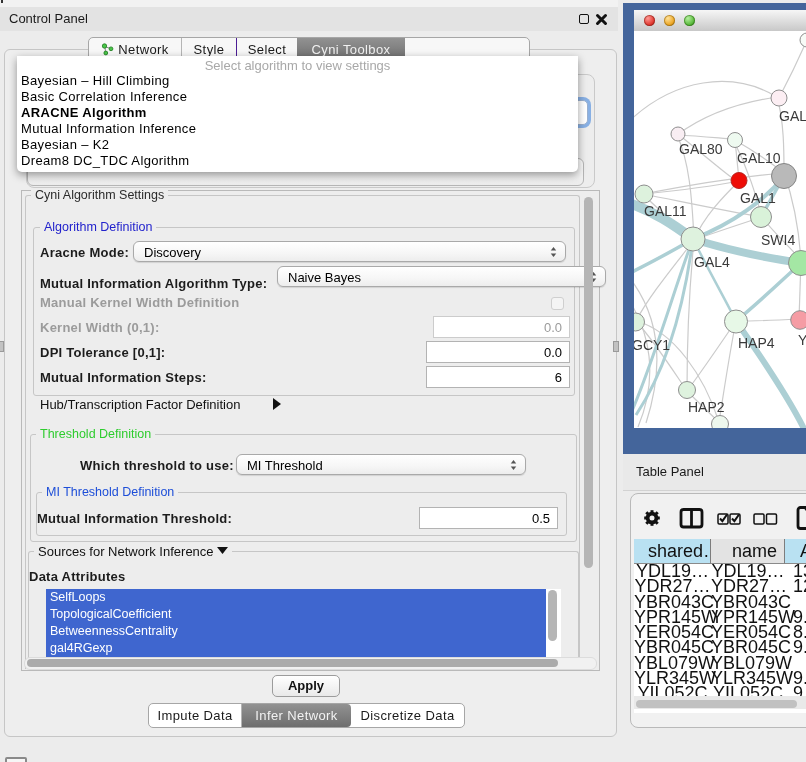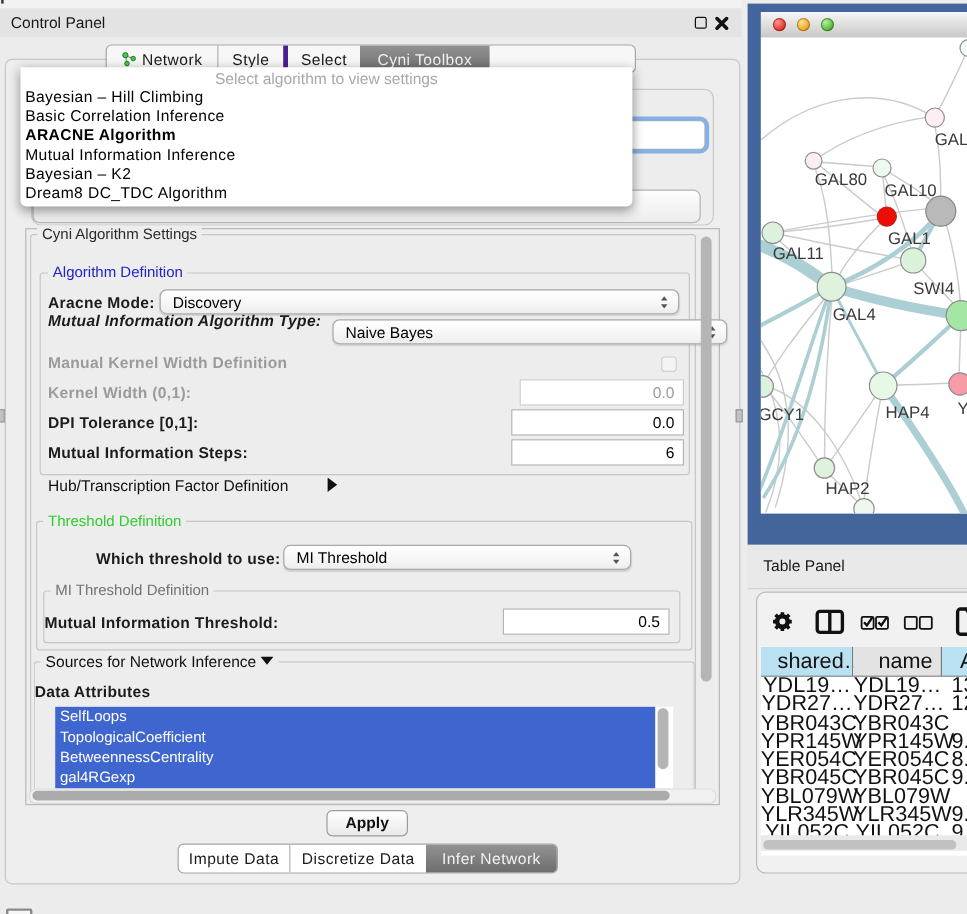--- a/index.html
+++ b/index.html
@@ -45,7 +45,7 @@
           <circle cx="4.8" cy="10" r="1.9" fill="#49c549" stroke="#1d7a1d" stroke-width="0.8"></circle>
         </svg>
     Network</div>
-  <div style="width:54px;display:flex;align-items:center;justify-content:center;border-right:4px solid #4c1d95;">Style</div>
+  <div style="width:54px;display:flex;align-items:center;justify-content:center;border-right:1px solid #4c1d95;">Style</div>
   <div style="width:60px;display:flex;align-items:center;justify-content:center;">Select</div>
   <div style="width:108px;display:flex;align-items:center;justify-content:center;background:linear-gradient(#929292,#6e6e6e);color:#f2f2f2;">Cyni Toolbox</div>
 </div>

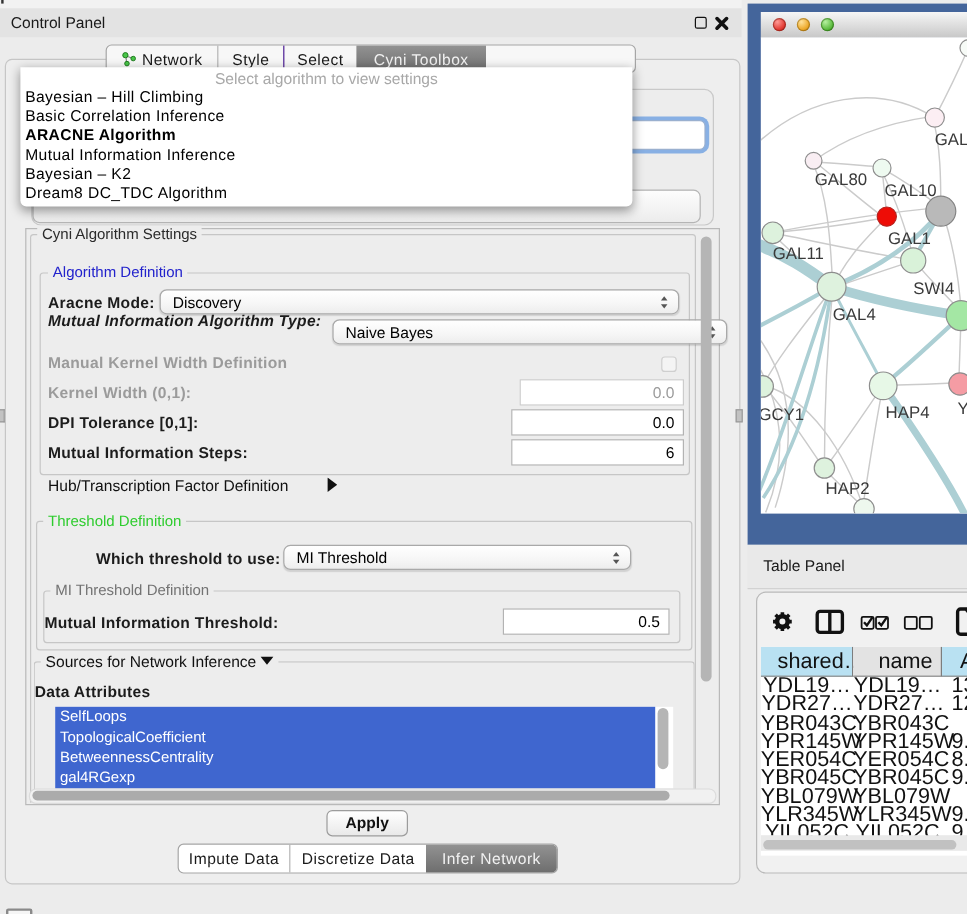--- a/index.html
+++ b/index.html
@@ -140,7 +140,7 @@
 
 <div class="abs" style="left:584px;top:197px;width:9px;height:371px;background:#b5b5b5;border-radius:5px;"></div>
 
-<div class="abs" style="left:17px;top:56px;width:510px;height:116px;background:#fff;box-shadow:0 3px 9px rgba(0,0,0,0.4);border-radius:0 0 5px 5px;">
+<div class="abs" style="left:17px;top:56px;width:561px;height:116px;background:#fff;box-shadow:0 3px 9px rgba(0,0,0,0.4);border-radius:0 0 5px 5px;">
   <div style="text-align:center;font-size:13px;color:#a8a8a8;height:17px;line-height:19px;">Select algorithm to view settings</div>
   <div style="font-size:13px;letter-spacing:0.35px;color:#000;line-height:16px;padding-left:4px;">Bayesian – Hill Climbing<br>Basic Correlation Inference<br><b>ARACNE Algorithm</b><br>Mutual Information Inference<br>Bayesian – K2<br>Dream8 DC_TDC Algorithm</div>
 </div>

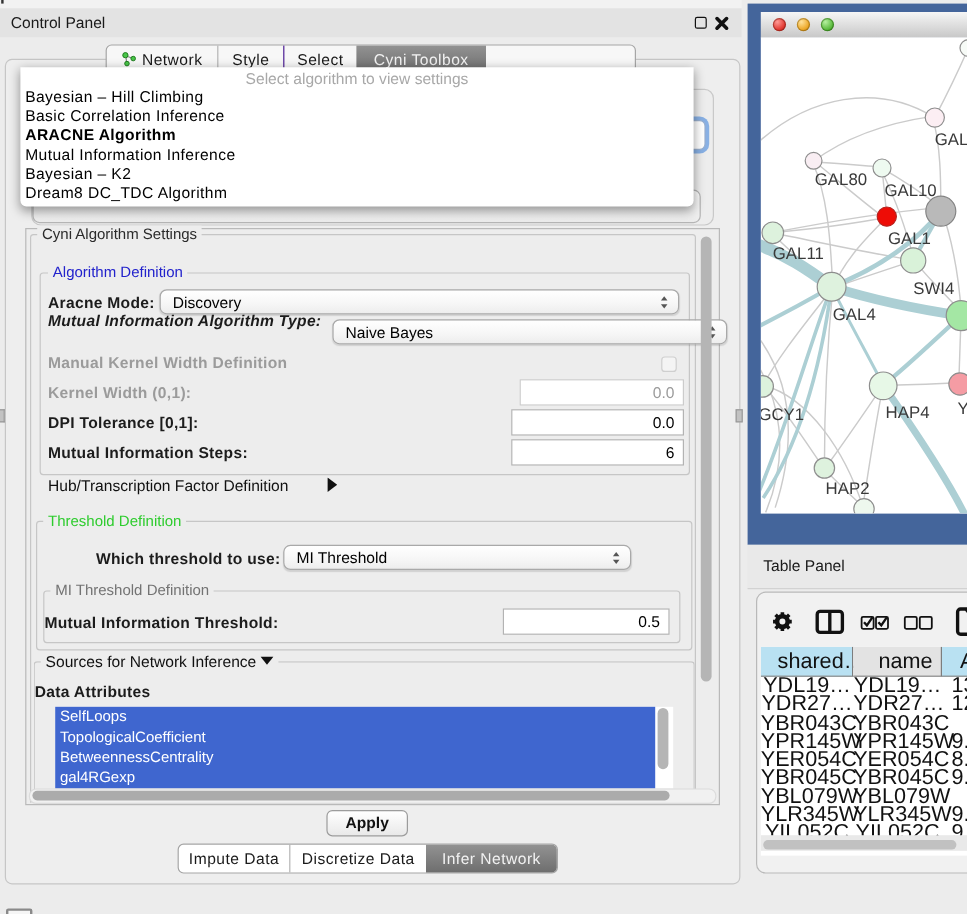--- a/index.html
+++ b/index.html
@@ -69,7 +69,7 @@
       </svg>
     </div>
 
-<div class="lbl abs" style="left:40px;top:260px;font-style:italic;">Mutual Information Algorithm Type:</div>
+<div class="lbl abs" style="left:40px;top:276px;">Mutual Information Algorithm Type:</div>
 <div class="combo" style="left:277px;top:266px;width:287px;height:19px;padding-left:40px;">
       <span class="ct">Naive Bayes</span>
       <svg class="arr" viewBox="0 0 9 14">

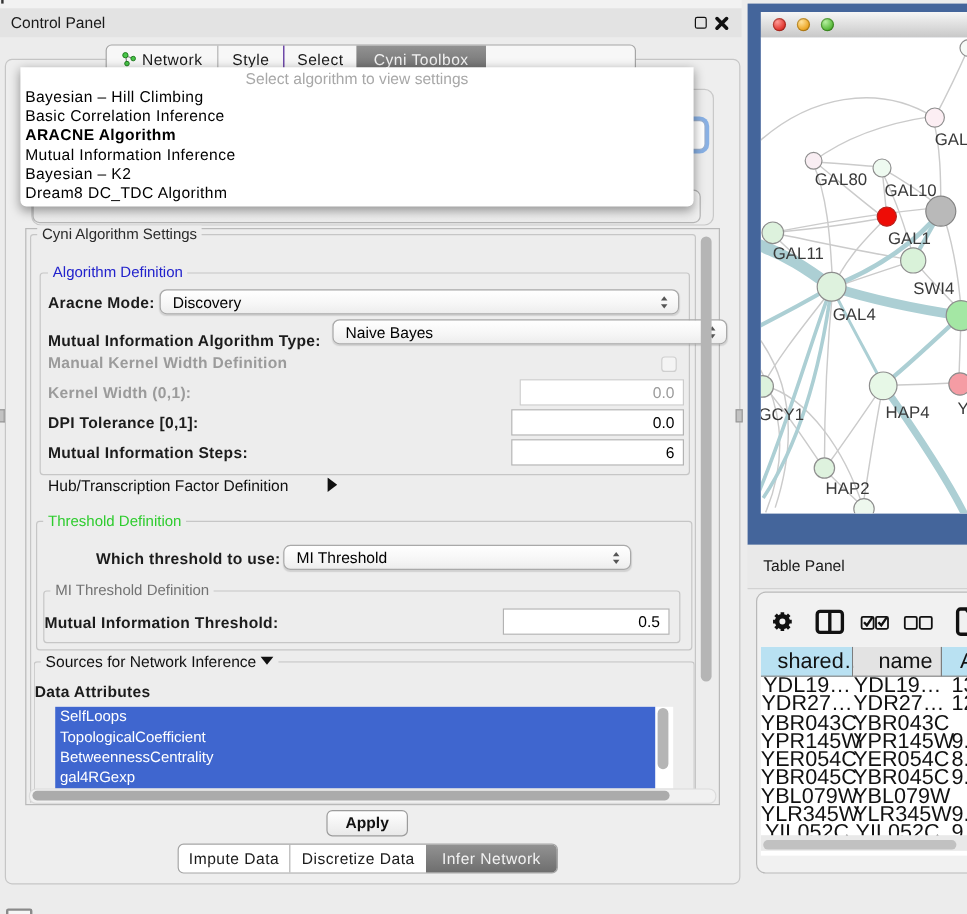--- a/index.html
+++ b/index.html
@@ -115,7 +115,7 @@
     </div>
 
 <div class="group" style="left:36px;top:492px;width:529px;height:42px;">
-  <div class="gtitle" style="left:5px;color:#737373;">MI Threshold Definition</div>
+  <div class="gtitle" style="left:5px;color:#1d4ed8;">MI Threshold Definition</div>
 </div>
 <div class="lbl abs" style="left:37px;top:511px;">Mutual Information Threshold:</div>
 <div class="field" style="left:419px;top:507px;width:137px;height:20px;">

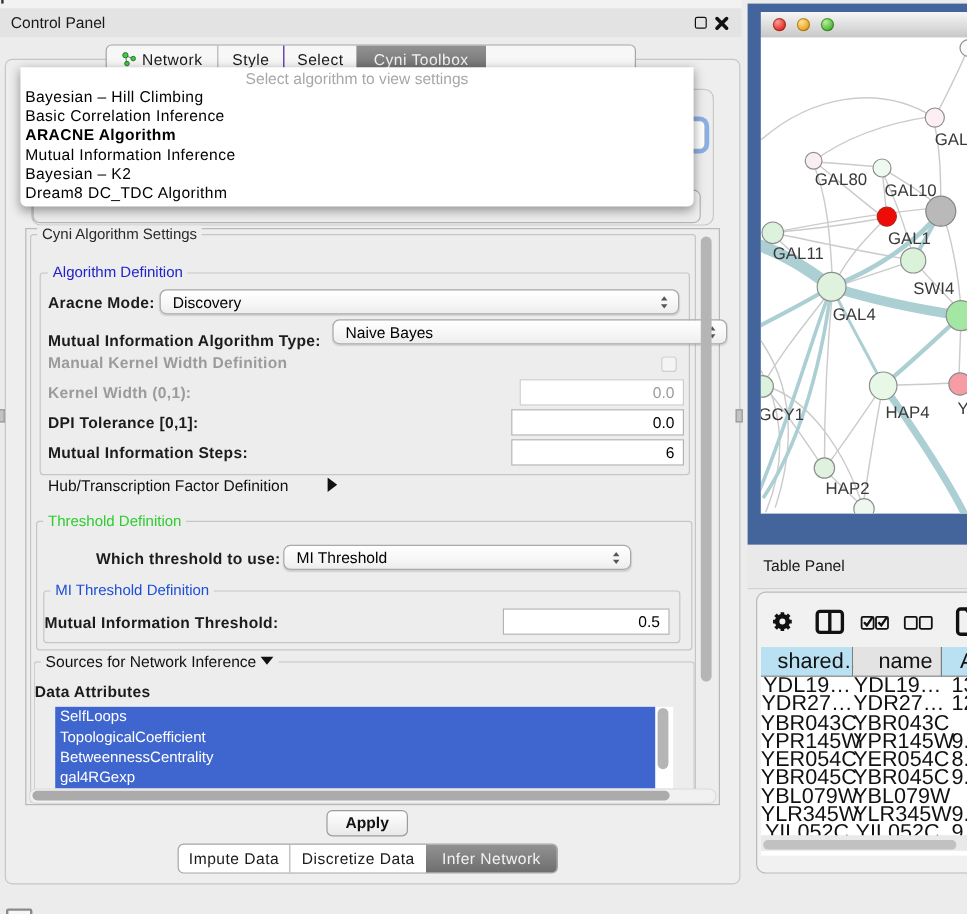--- a/index.html
+++ b/index.html
@@ -149,8 +149,8 @@
 
 <div class="abs" style="left:148px;top:703px;width:315px;height:23px;border:1px solid #a6a6a6;border-radius:5px;background:#ffffff;display:flex;font-size:13px;letter-spacing:0.4px;color:#1a1a1a;">
   <div style="width:92px;display:flex;align-items:center;justify-content:center;border-right:1px solid #b5b5b5;">Impute Data</div>
+  <div style="flex:1;display:flex;align-items:center;justify-content:center;background:linear-gradient(#929292,#6e6e6e);color:#f2f2f2;border-radius:0 4px 4px 0;">Infer Network</div>
   <div style="width:113px;display:flex;align-items:center;justify-content:center;">Discretize Data</div>
-  <div style="flex:1;display:flex;align-items:center;justify-content:center;background:linear-gradient(#929292,#6e6e6e);color:#f2f2f2;border-radius:0 4px 4px 0;">Infer Network</div>
 </div>
 
 <div class="abs" style="left:0px;top:341px;width:3px;height:9px;background:#c2c2c2;border:1px solid #9a9a9a;border-left:none;"></div>

